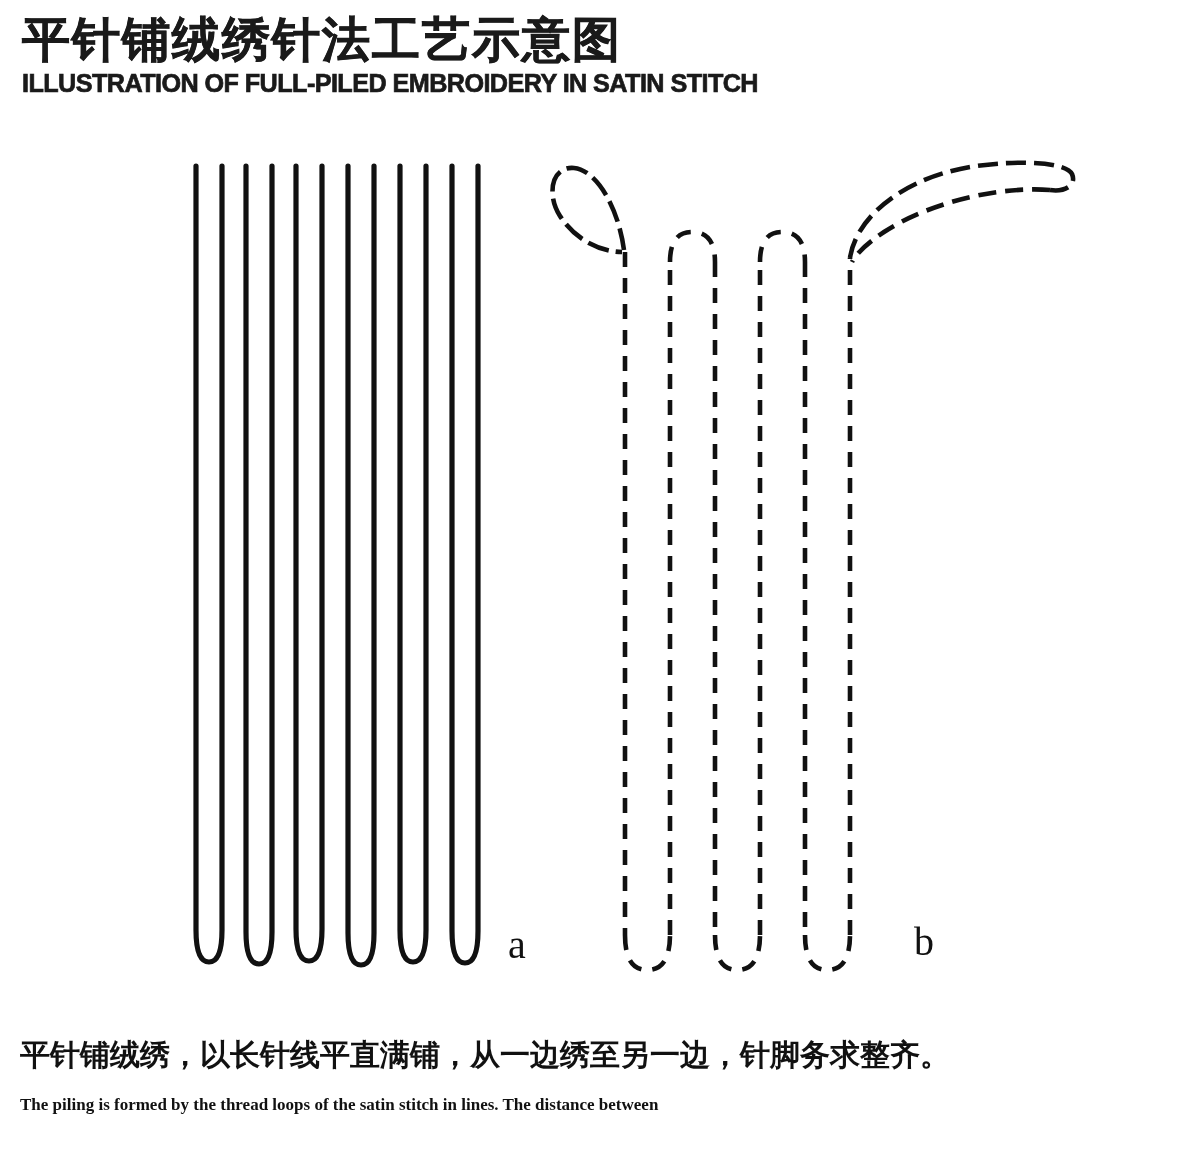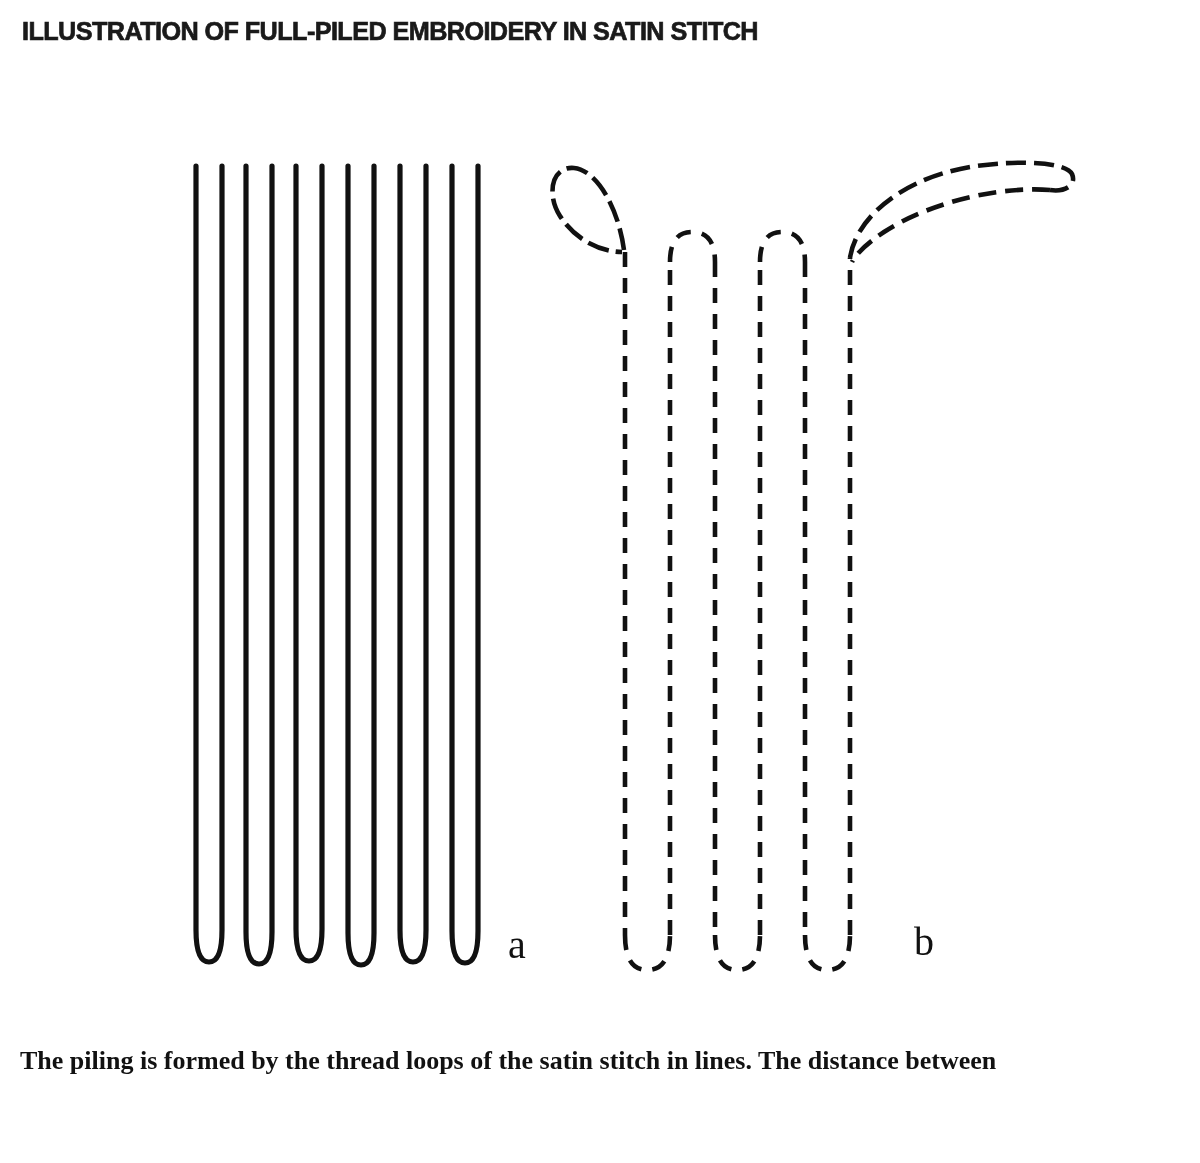--- a/index.html
+++ b/index.html
@@ -90,6 +90,7 @@
 <body>
 
 <div id="title-block">
+  <div id="title-cn">平针铺绒绣针法工艺示意图</div>
   <div id="title-en">ILLUSTRATION OF FULL-PILED EMBROIDERY IN SATIN STITCH</div>
 </div>
 

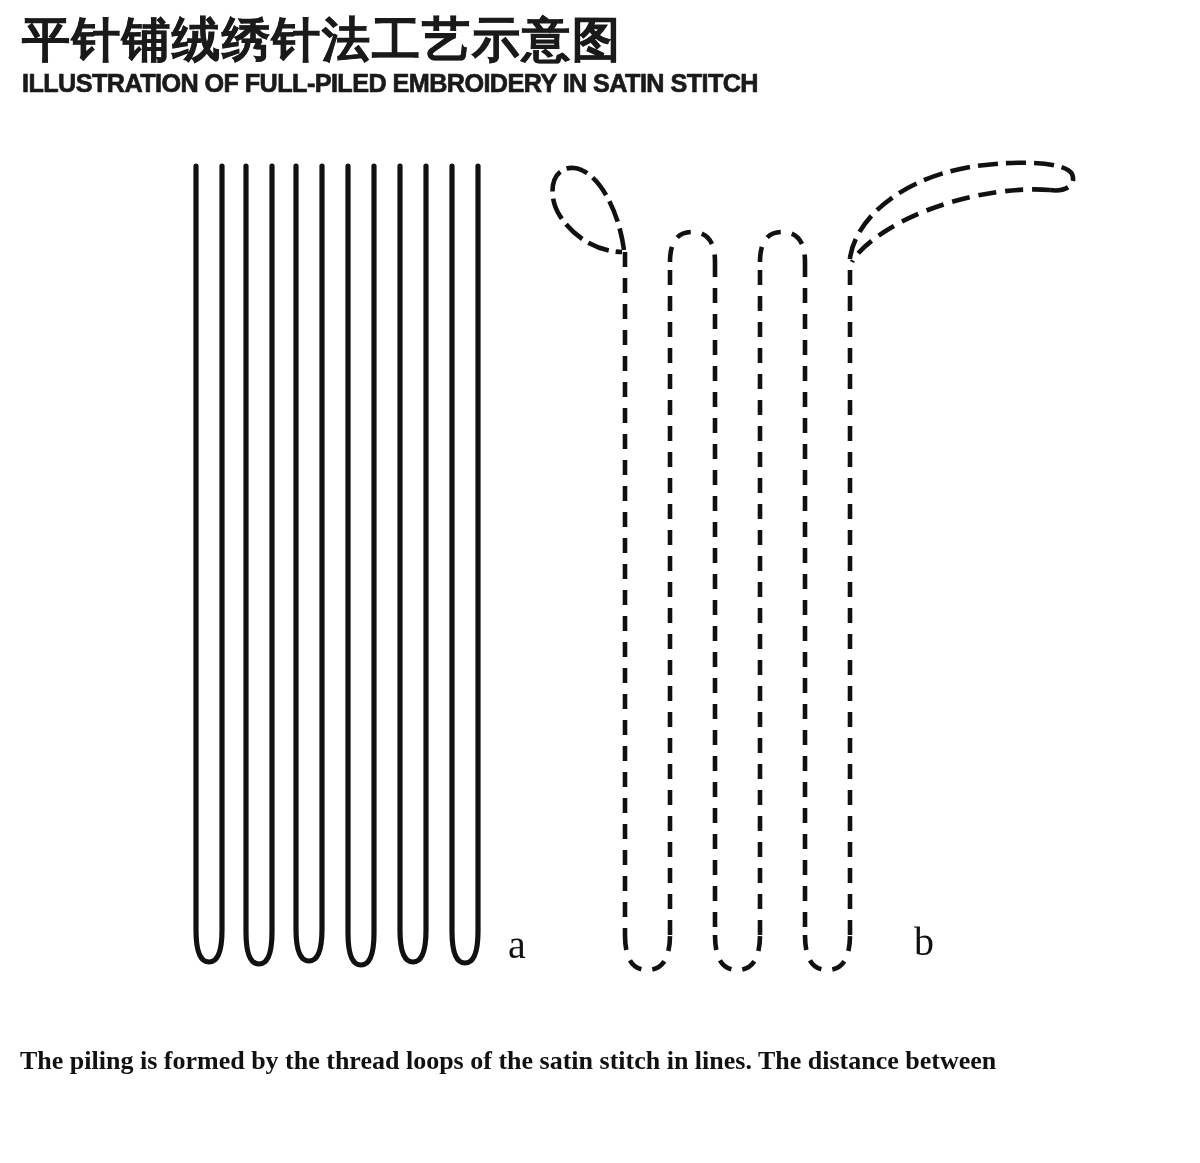--- a/index.html
+++ b/index.html
@@ -151,6 +151,7 @@
 </div>
 
 <div id="caption-block">
+  <div id="caption-cn">平针铺绒绣，以长针线平直满铺，从一边绣至另一边，针脚务求整齐。</div>
   <div id="caption-en">
     <div>The piling is formed by the thread loops of the satin stitch in lines. The distance between</div>
   </div>

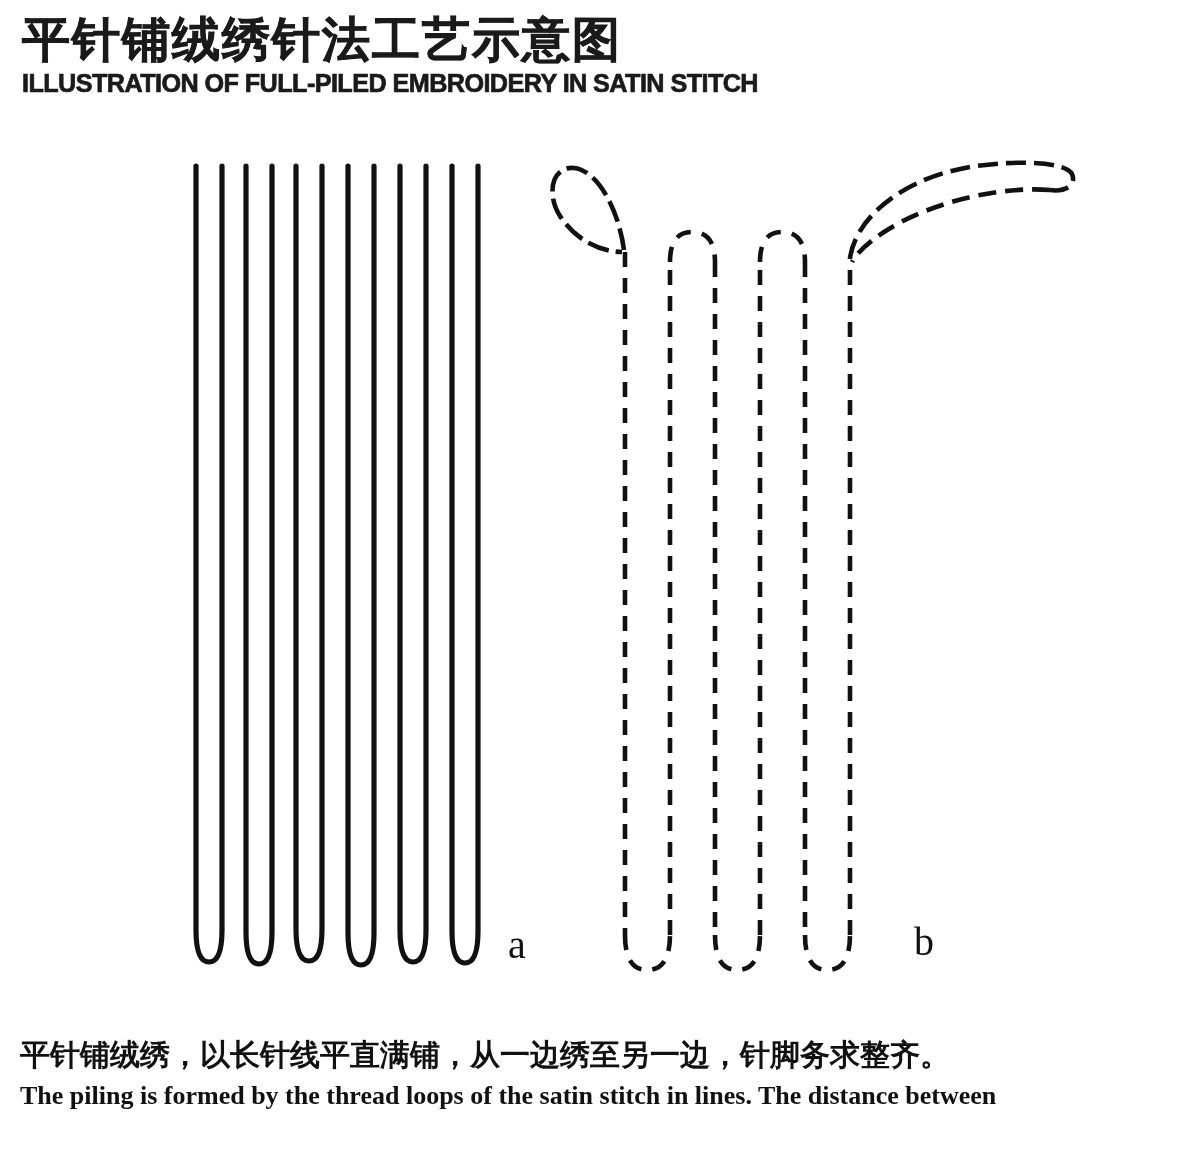--- a/index.html
+++ b/index.html
@@ -78,10 +78,10 @@
   }
   #caption-en {
     font-family: "Liberation Serif", serif;
-    font-size: 26px;
+    font-size: 17px;
     font-weight: 700;
     line-height: 1.18;
-    margin-top: 8px;
+    margin-top: 22px;
     color: #111111;
   }
   #caption-en div { white-space: nowrap; }

